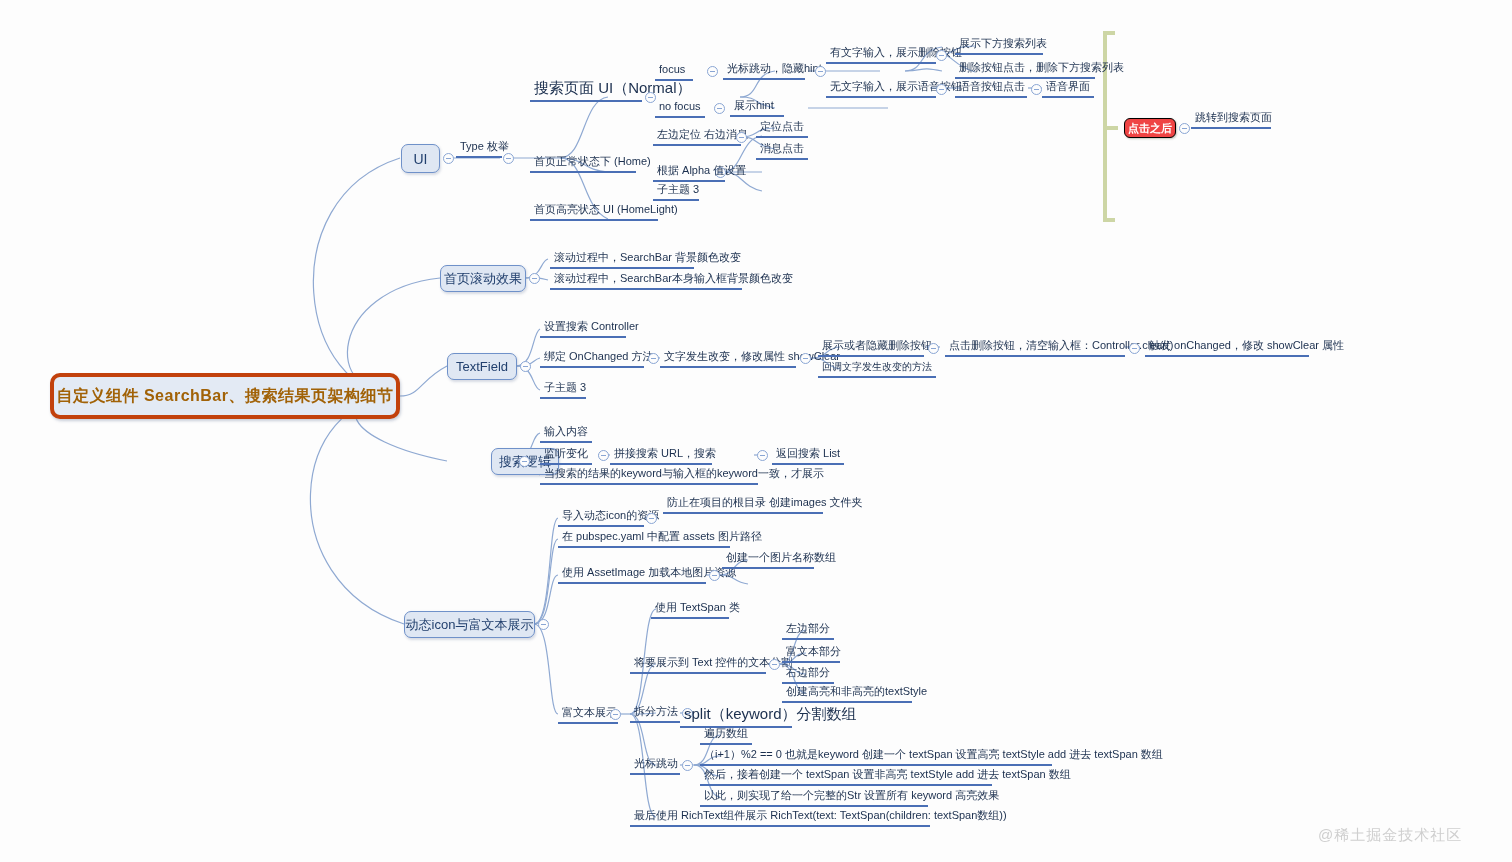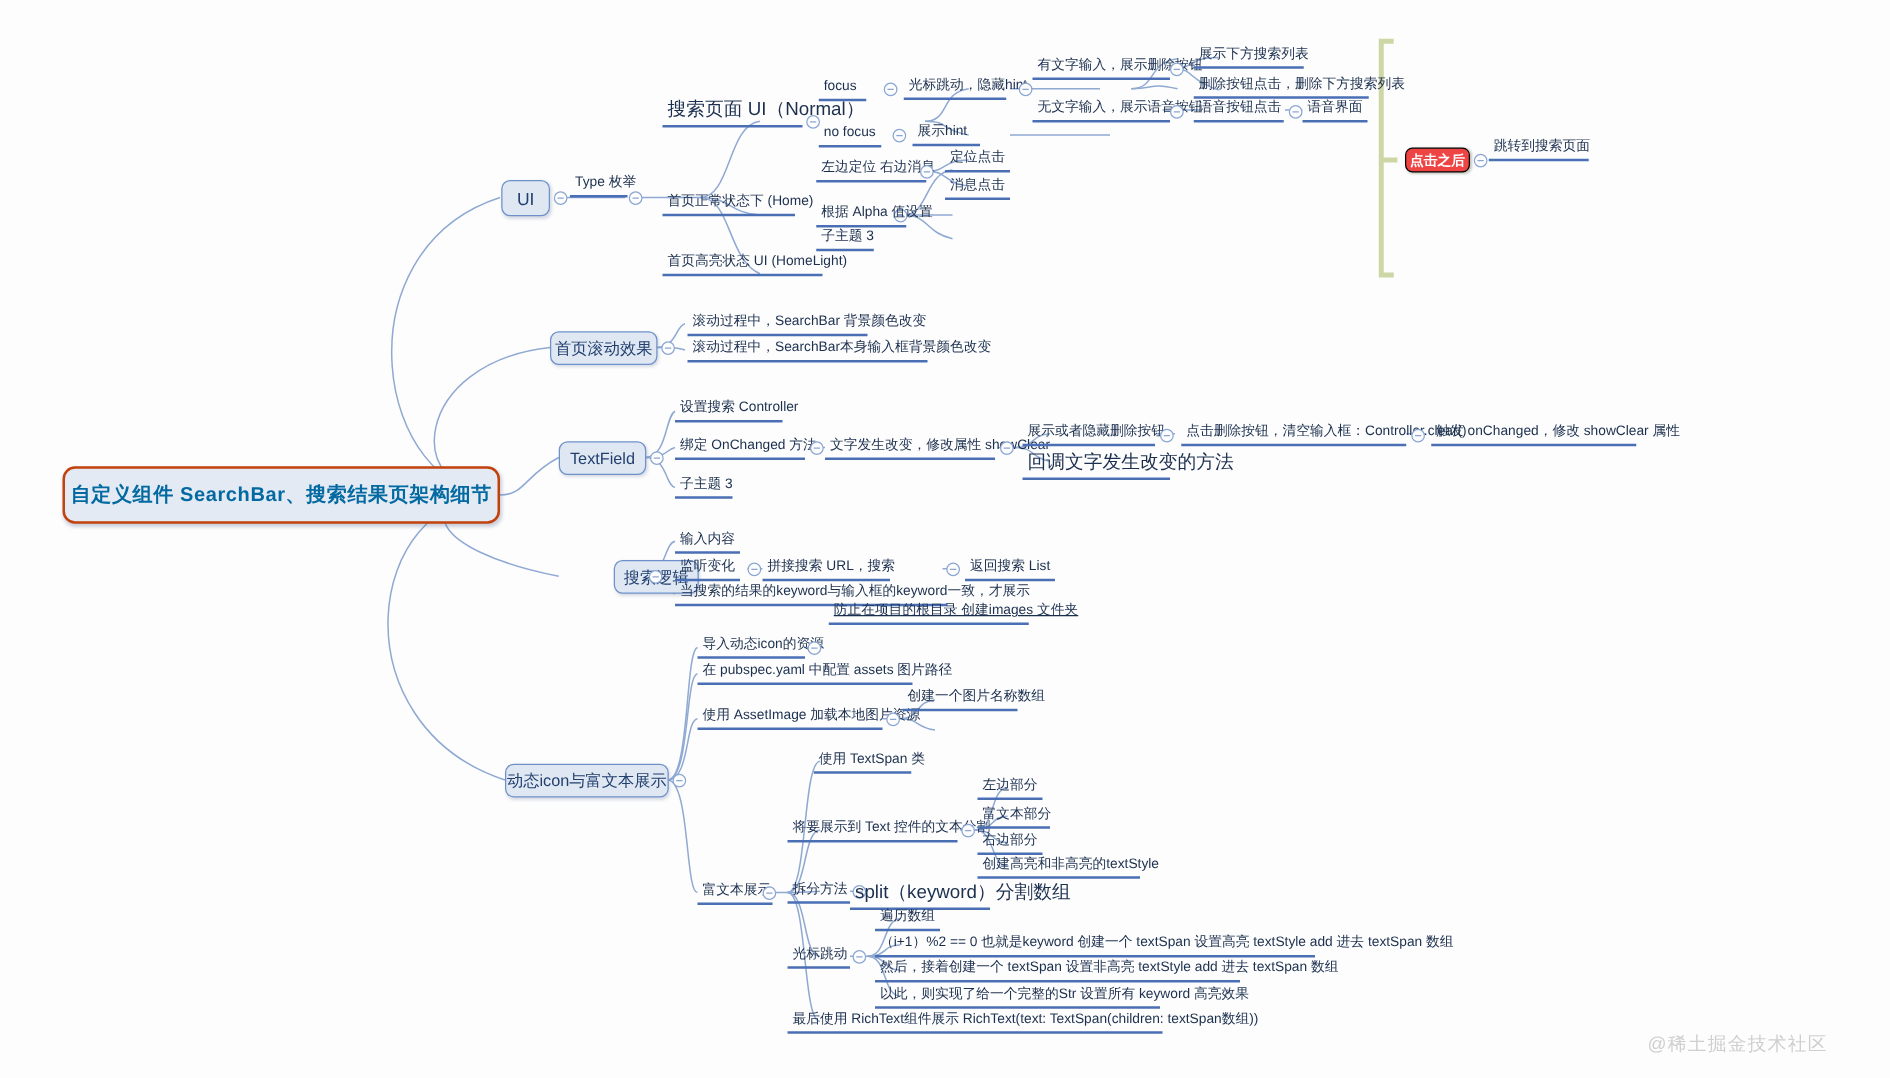--- a/index.html
+++ b/index.html
@@ -270,7 +270,7 @@
   <div class="handle" style="left:1129px;top:343px;"></div>
   <div class="topic" style="left:1145px;top:339px;font-size:11px;width:164px;">触发 onChanged，修改 showClear 属性</div>
 
-  <div class="topic" style="left:818px;top:361px;font-size:15px;width:118px;">回调文字发生改变的方法</div>
+  <div class="topic" style="left:818px;top:361px;font-size:10px;width:118px;">回调文字发生改变的方法</div>
 
   <div class="topic" style="left:540px;top:381px;font-size:11px;width:46px;">子主题 3</div>
 

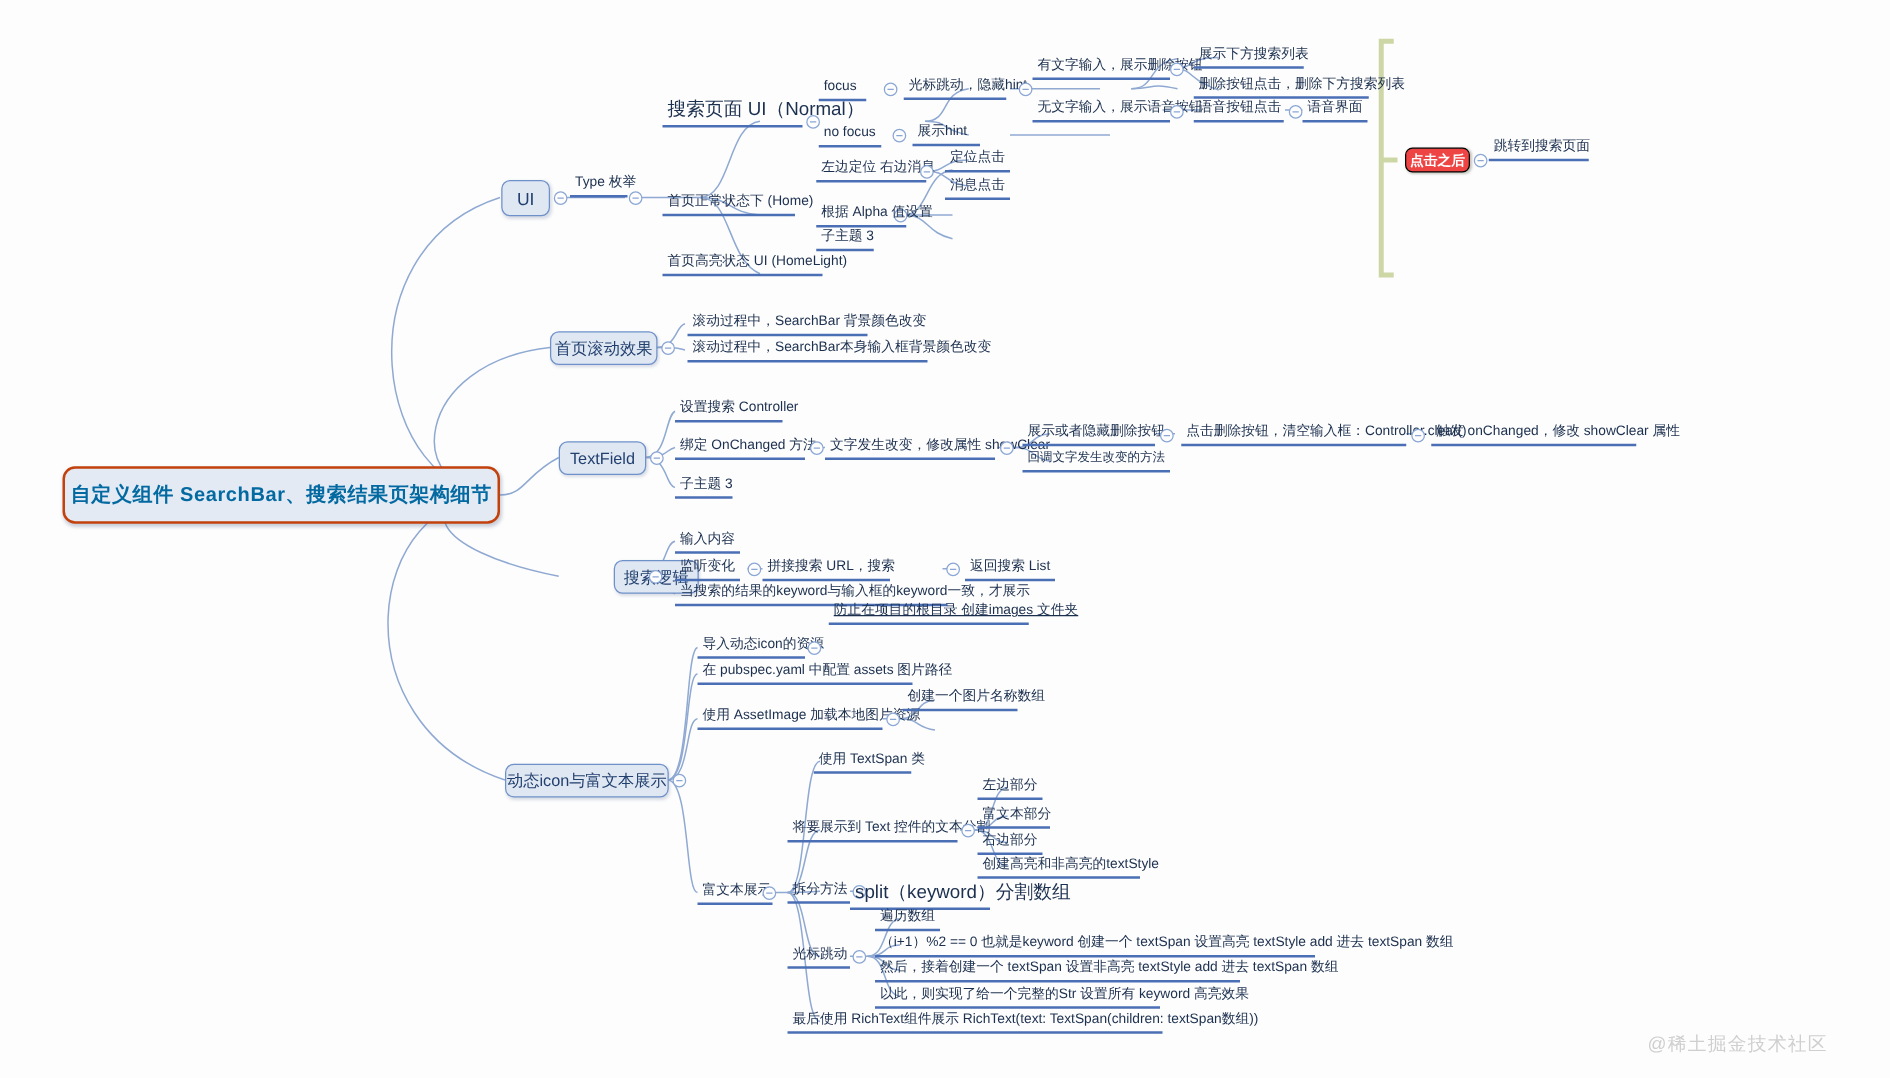--- a/index.html
+++ b/index.html
@@ -17,10 +17,10 @@
     position:absolute;
     display:flex;align-items:center;justify-content:center;
     background:#e3eaf4;
-    border:2px solid #c2410c;
+    border:4px solid #c2410c;
     border-radius:10px;
     box-shadow:1px 2px 3px rgba(70,90,130,.28);
-    color:#0369a1;
+    color:#a16207;
     font-weight:bold;
     letter-spacing:.5px;
     box-sizing:border-box;

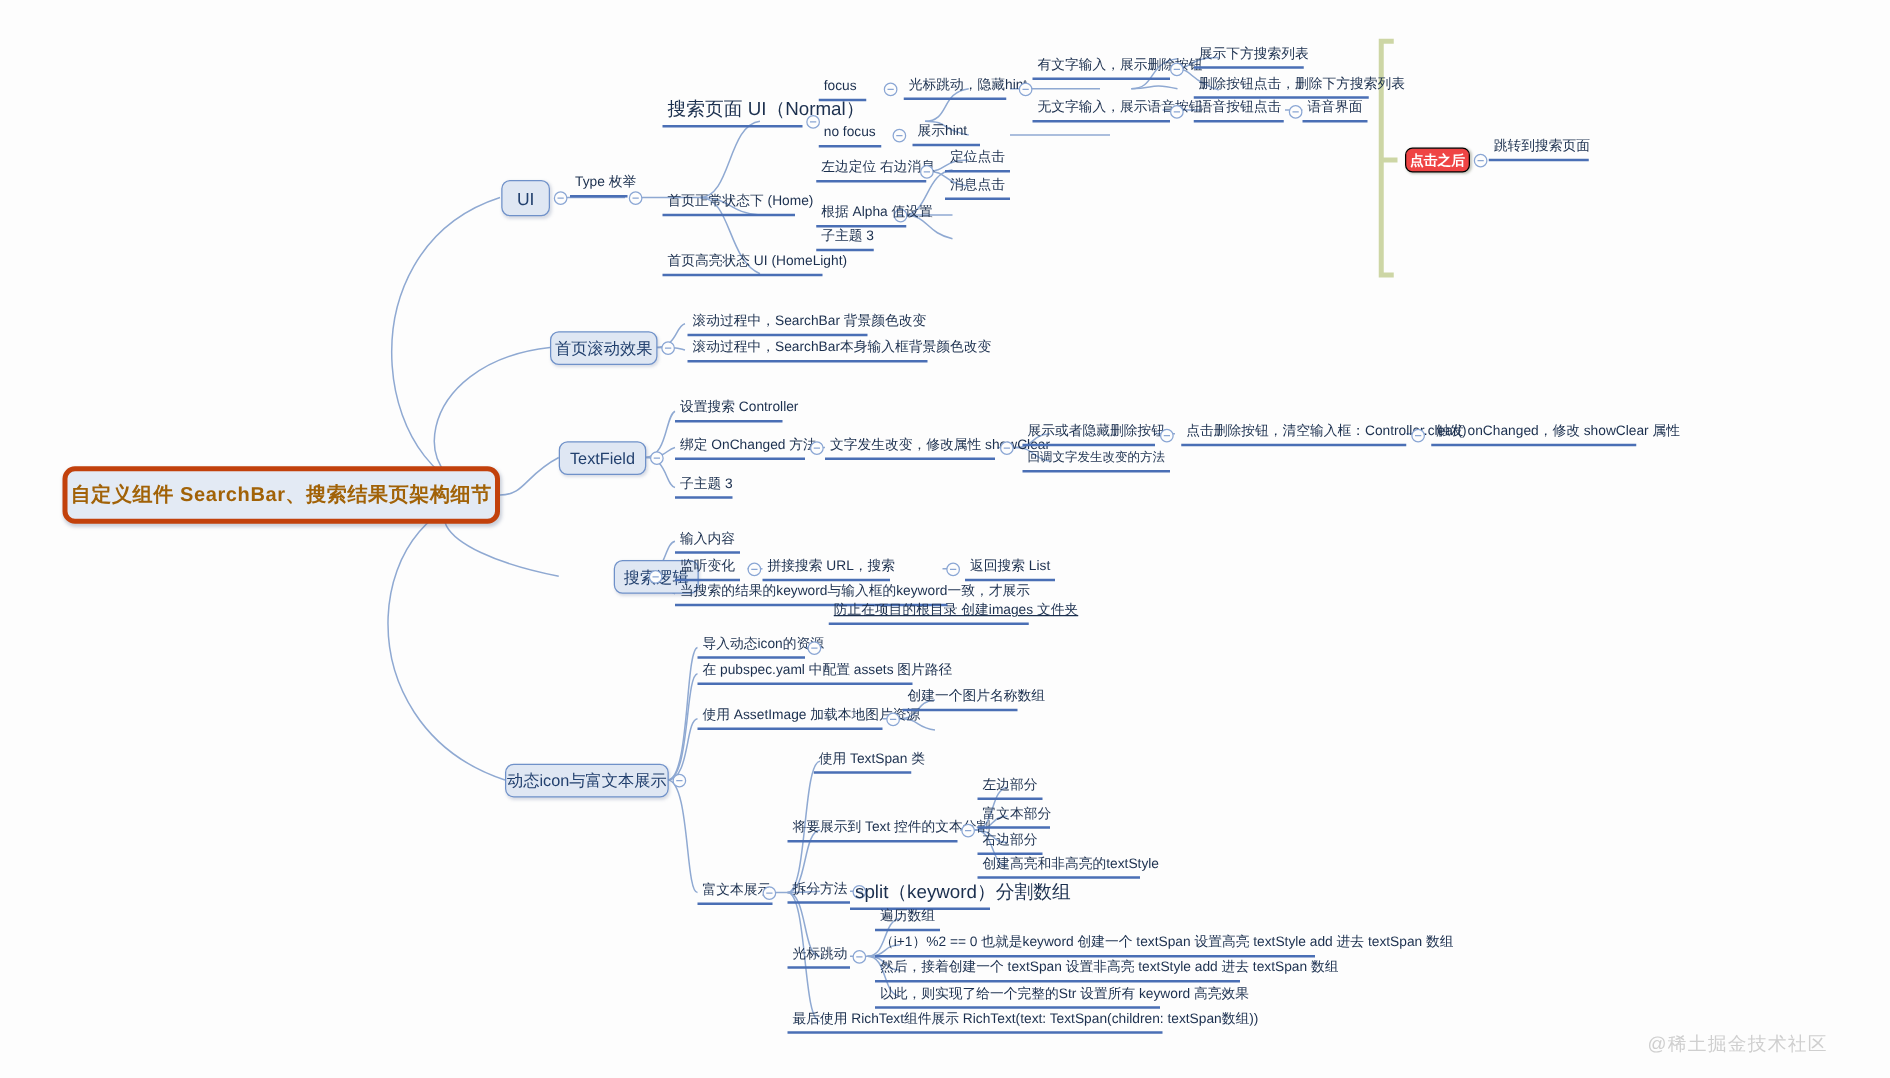--- a/index.html
+++ b/index.html
@@ -285,7 +285,7 @@
 
   <div class="topic" style="left:558px;top:509px;font-size:11px;width:86px;">导入动态icon的资源</div>
   <div class="handle" style="left:646px;top:513px;"></div>
-  <div class="topic" style="left:663px;top:482px;font-size:11px;width:160px;text-decoration:underline;">防止在项目的根目录 创建images 文件夹</div>
+  <div class="topic" style="left:663px;top:496px;font-size:11px;width:160px;">防止在项目的根目录 创建images 文件夹</div>
 
   <div class="topic" style="left:558px;top:530px;font-size:11px;width:172px;">在 pubspec.yaml 中配置 assets 图片路径</div>
 

